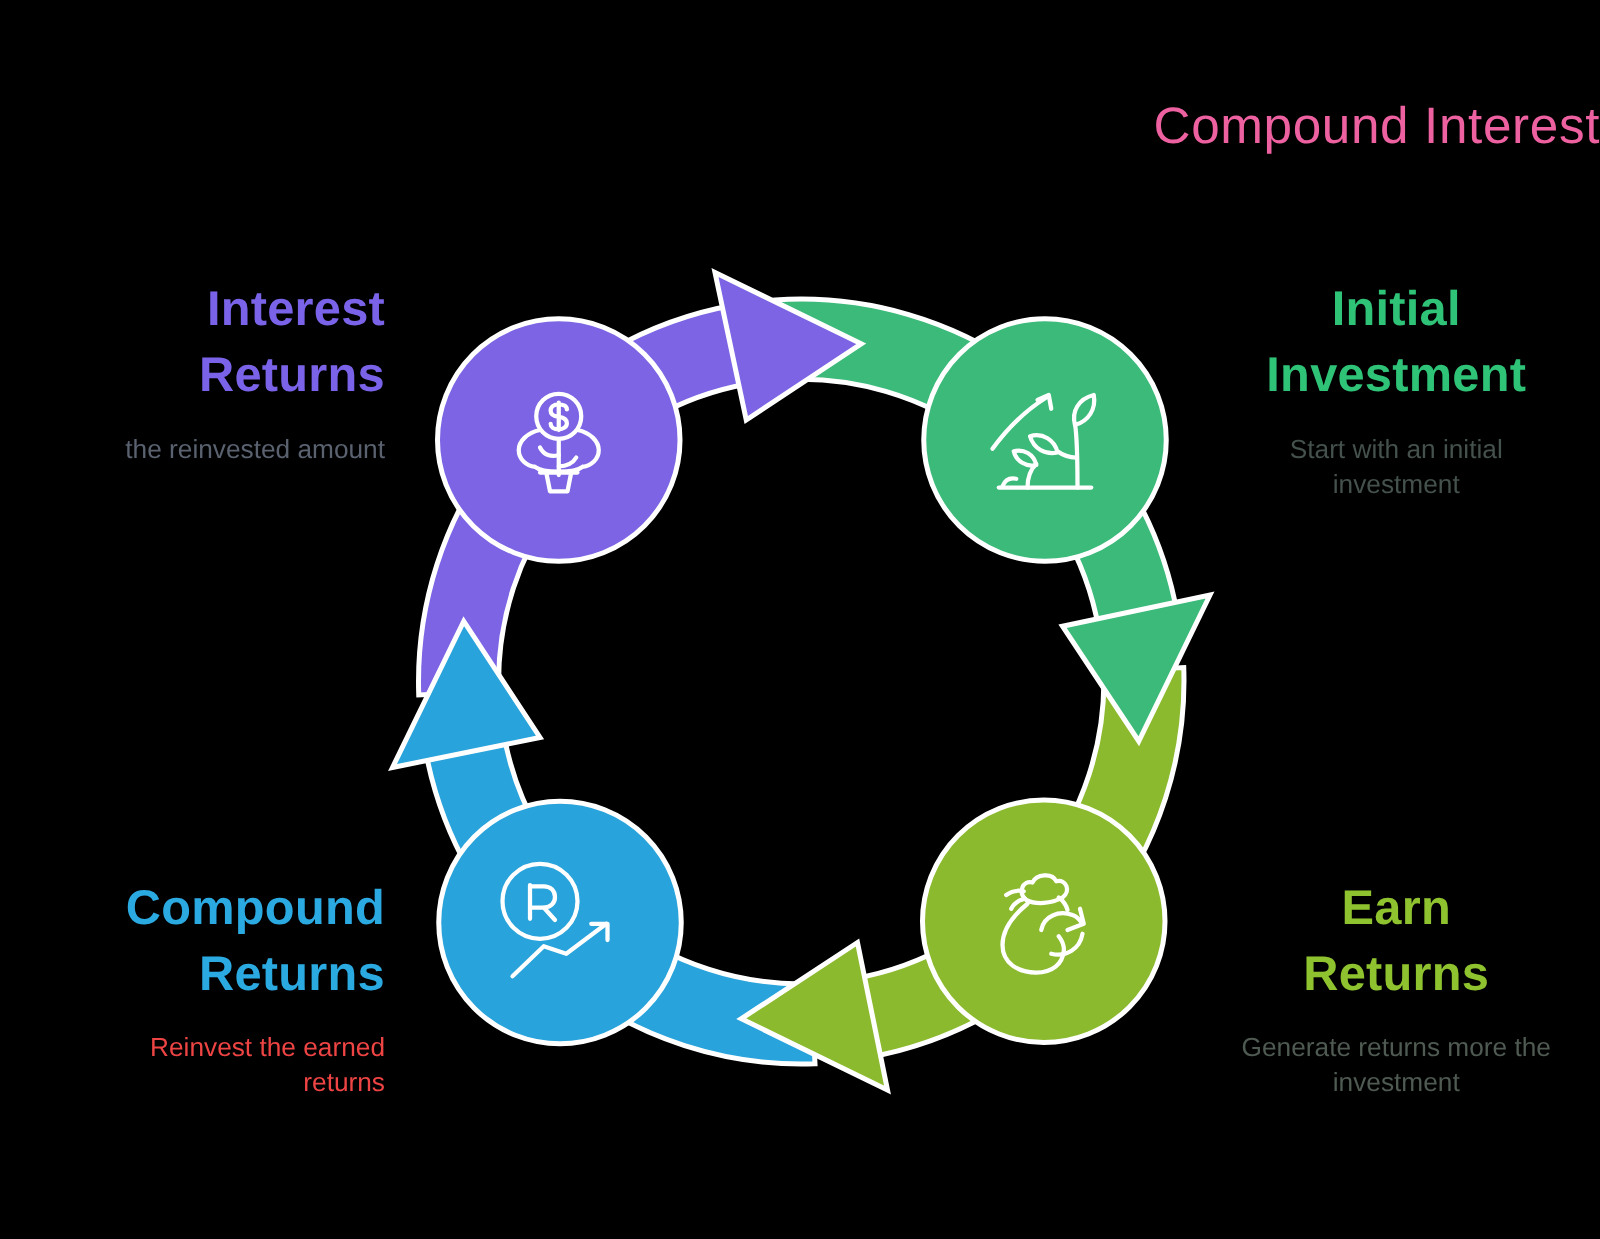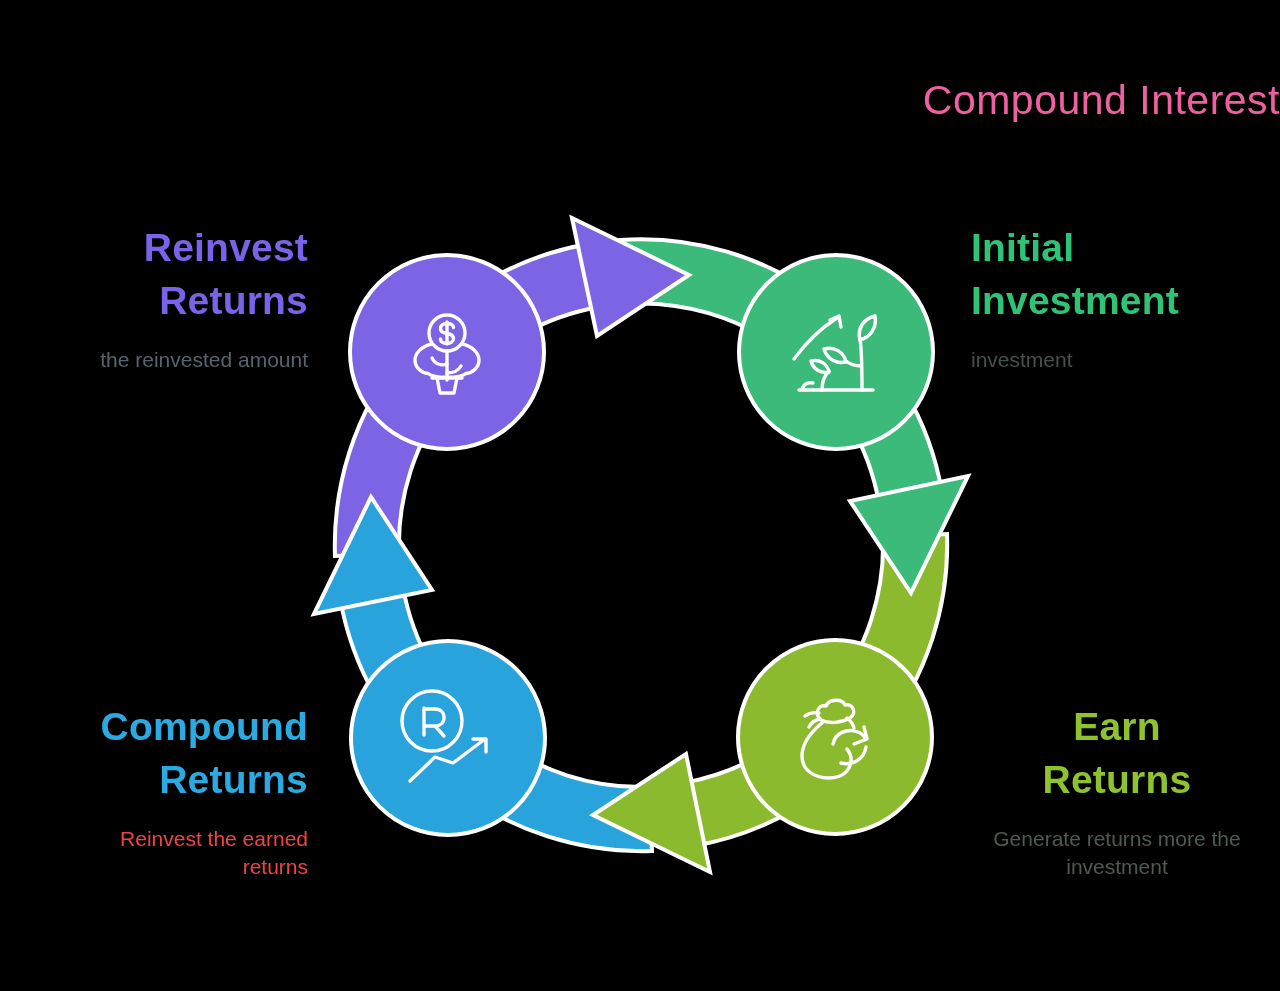--- a/index.html
+++ b/index.html
@@ -85,7 +85,7 @@
 
   <div class="node-text pos-top-left">
     <div class="heading" style="color: rgb(122, 99, 232);">
-      <div>Reinvest</div>
+      <div>Interest</div>
       <div>Returns</div>
     </div>
     <div class="desc" style="color: rgb(90, 98, 112);">

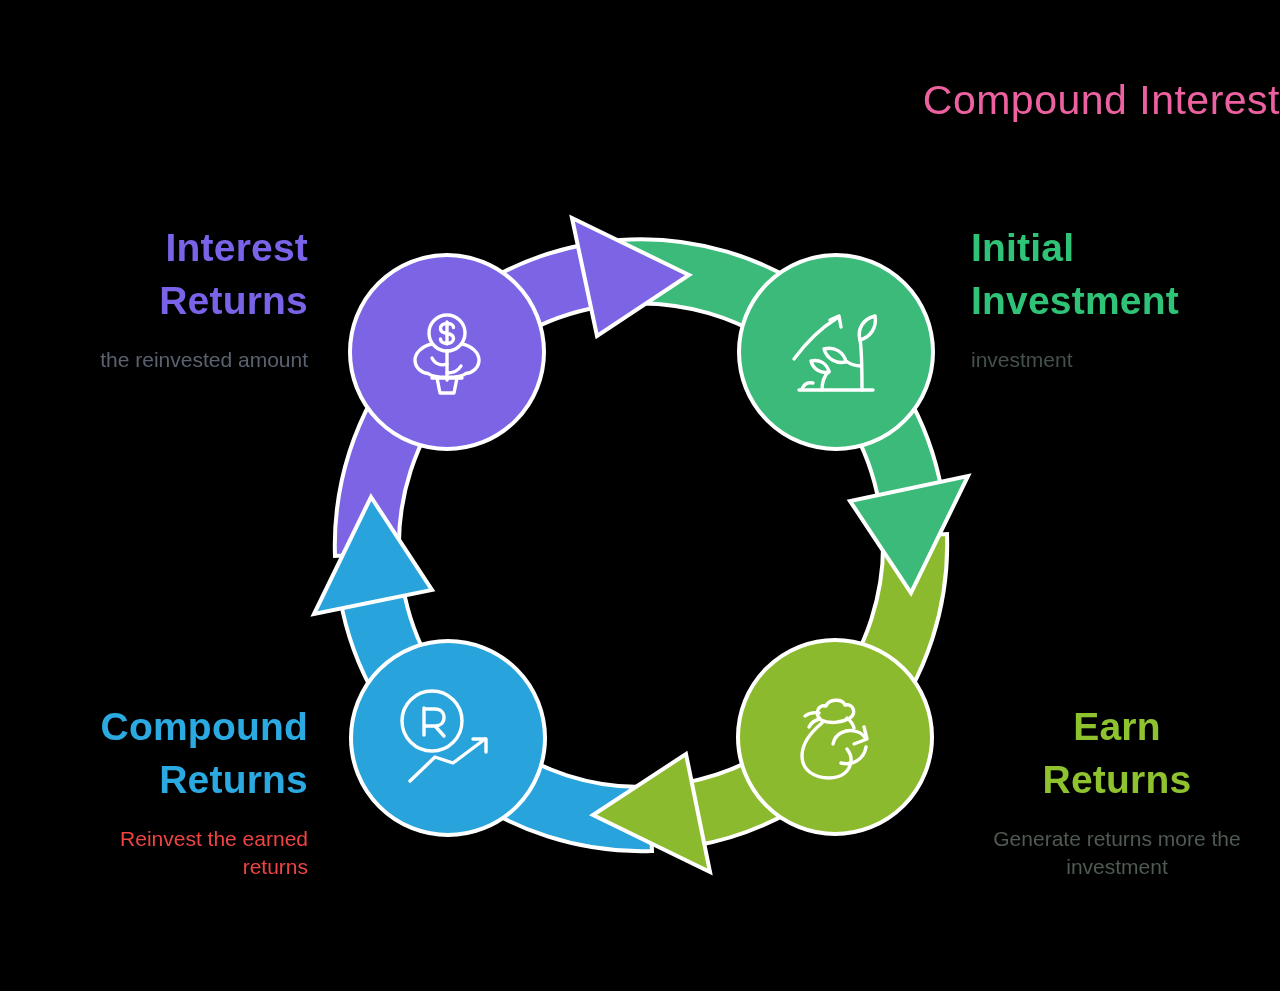--- a/index.html
+++ b/index.html
@@ -11,7 +11,7 @@
   .node-text .heading{font-size:39px;line-height:53px;font-weight:700;letter-spacing:.2px;}
   .node-text .desc{margin-top:19px;font-size:21px;line-height:28px;font-weight:400;}
   .pos-top-left{left:16px;top:221px;text-align:right;}
-  .pos-top-right{left:971px;top:221px;text-align:left;}
+  .pos-top-right{left:971px;top:221px;text-align:center;}
   .pos-bottom-left{left:16px;top:700px;text-align:right;}
   .pos-bottom-right{left:971px;top:700px;text-align:center;}
   svg.ring{position:absolute;left:0;top:0;}

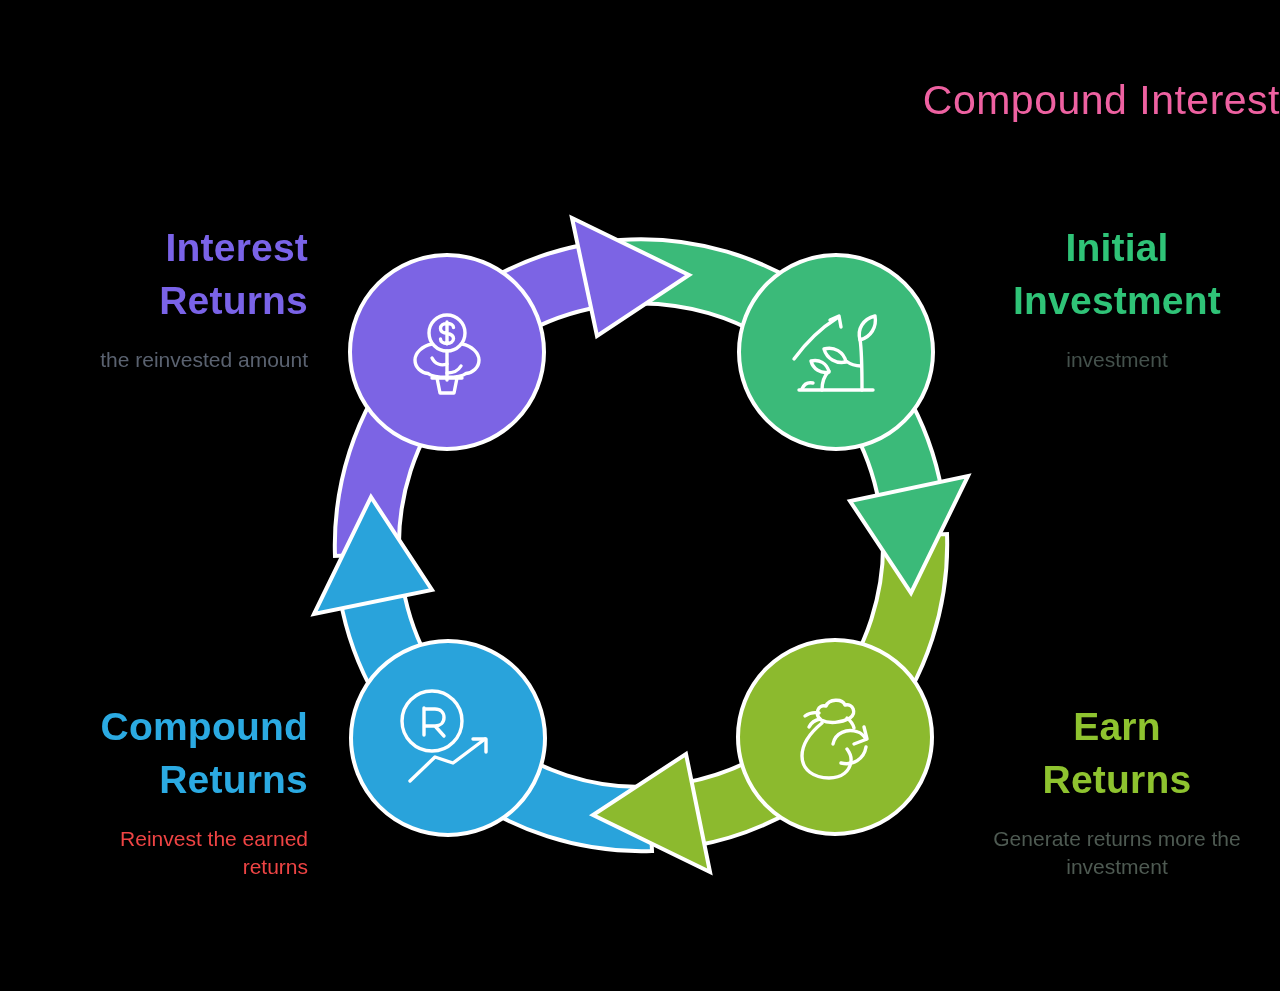--- a/index.html
+++ b/index.html
@@ -99,6 +99,7 @@
       <div>Investment</div>
     </div>
     <div class="desc" style="color: rgb(68, 81, 76);">
+      <div>Start with an initial</div>
       <div>investment</div>
     </div>
   </div>

